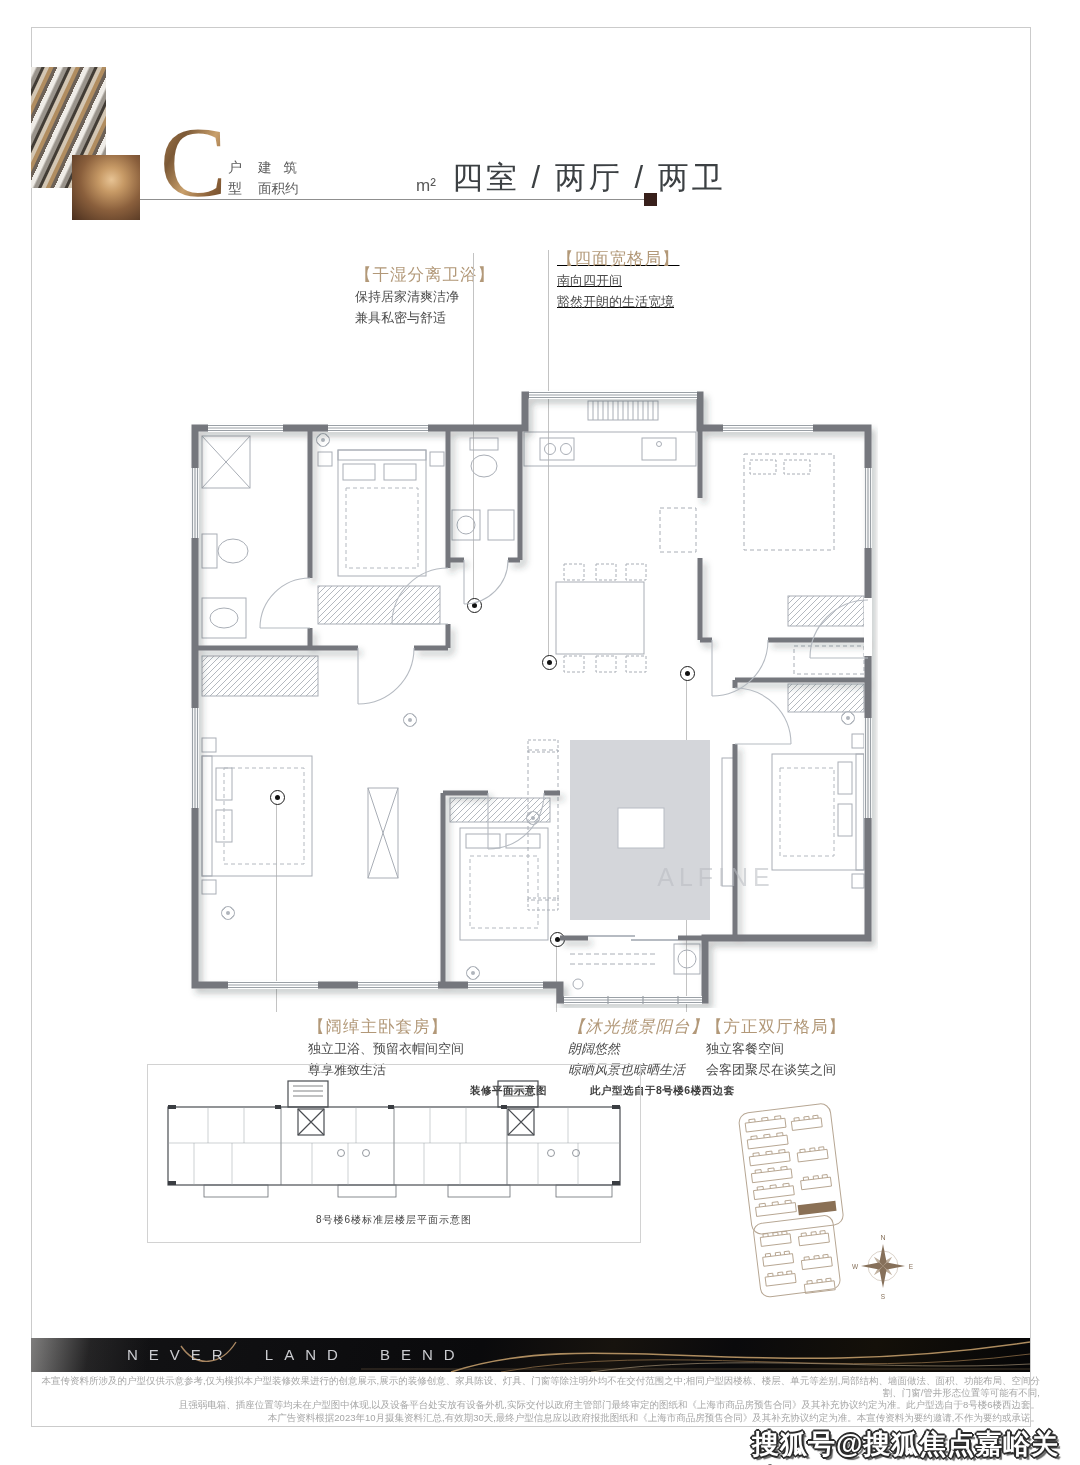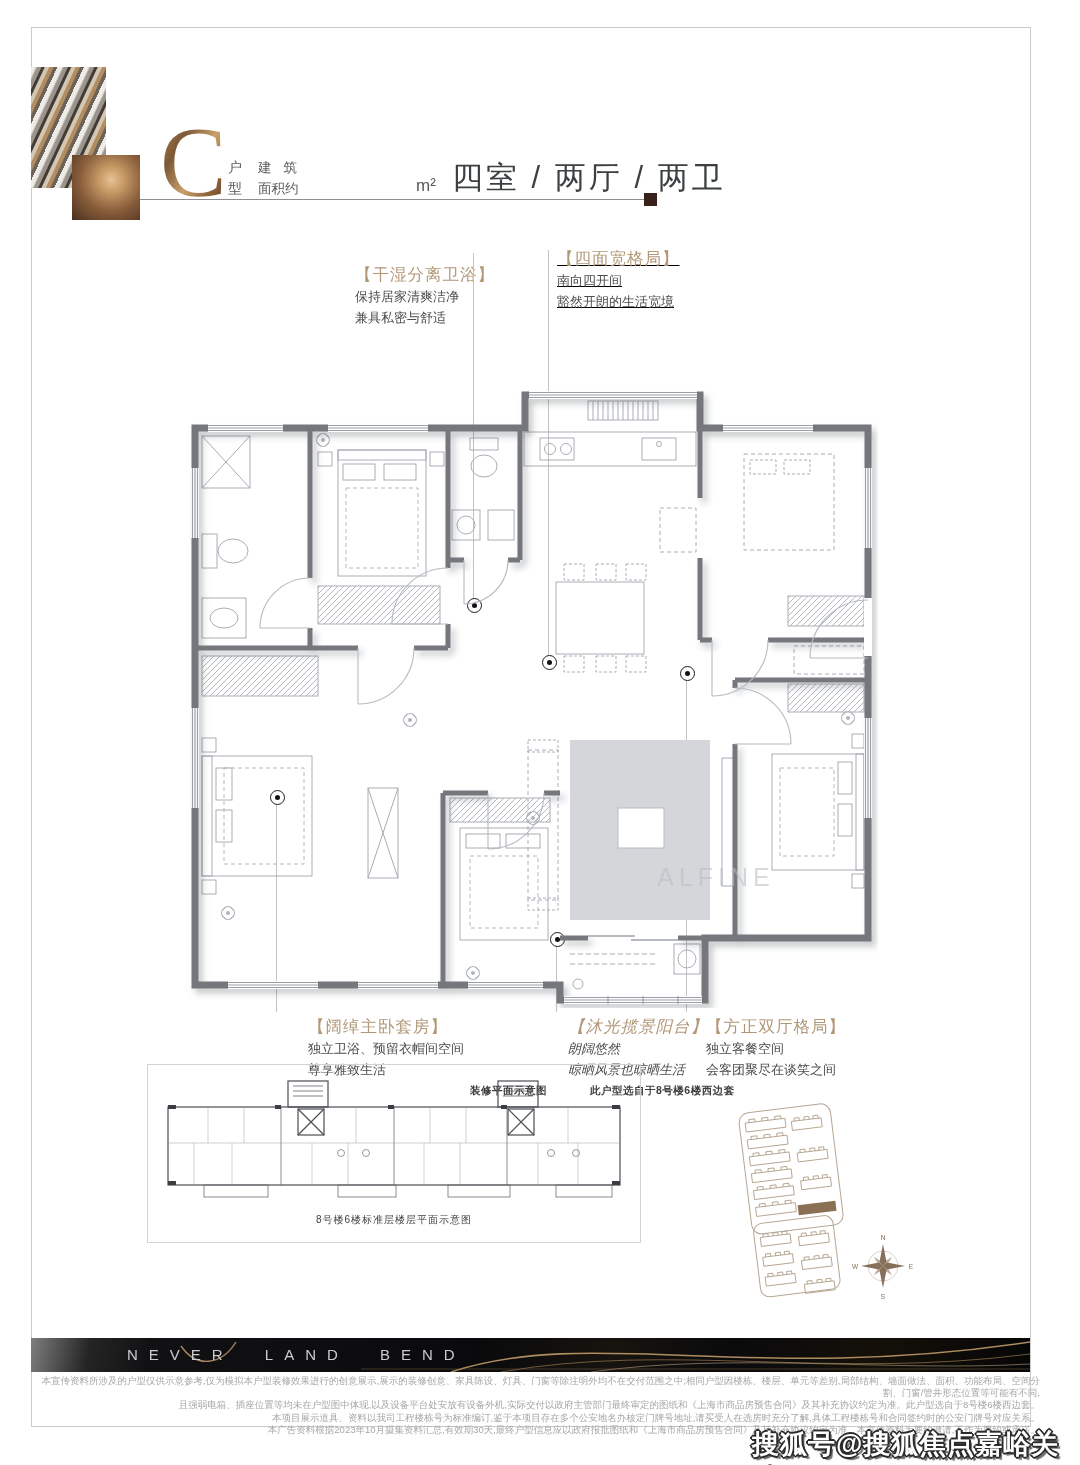--- a/index.html
+++ b/index.html
@@ -415,7 +415,6 @@
   <div id="disc" class="abs">
     <div>本宣传资料所涉及的户型仅供示意参考,仅为模拟本户型装修效果进行的创意展示,展示的装修创意、家具陈设、灯具、门窗等除注明外均不在交付范围之中;相同户型因楼栋、楼层、单元等差别,局部结构、墙面做法、面积、功能布局、空间分割、门窗/管井形态位置等可能有不同,</div>
     <div>且强弱电箱、插座位置等均未在户型图中体现,以及设备平台处安放有设备外机,实际交付以政府主管部门最终审定的图纸和《上海市商品房预售合同》及其补充协议约定为准。此户型选自于8号楼6楼西边套。</div>
-    <div>本项目展示道具、资料以我司工程楼栋号为标准编订,鉴于本项目存在多个公安地名办核定门牌号地址,请买受人在选房时充分了解,具体工程楼栋号和合同签约时的公安门牌号对应关系。</div>
     <div>本广告资料根据2023年10月摄集资料汇总,有效期30天,最终户型信息应以政府报批图纸和《上海市商品房预售合同》及其补充协议约定为准。本宣传资料为要约邀请,不作为要约或承诺。</div>
   </div>
 

